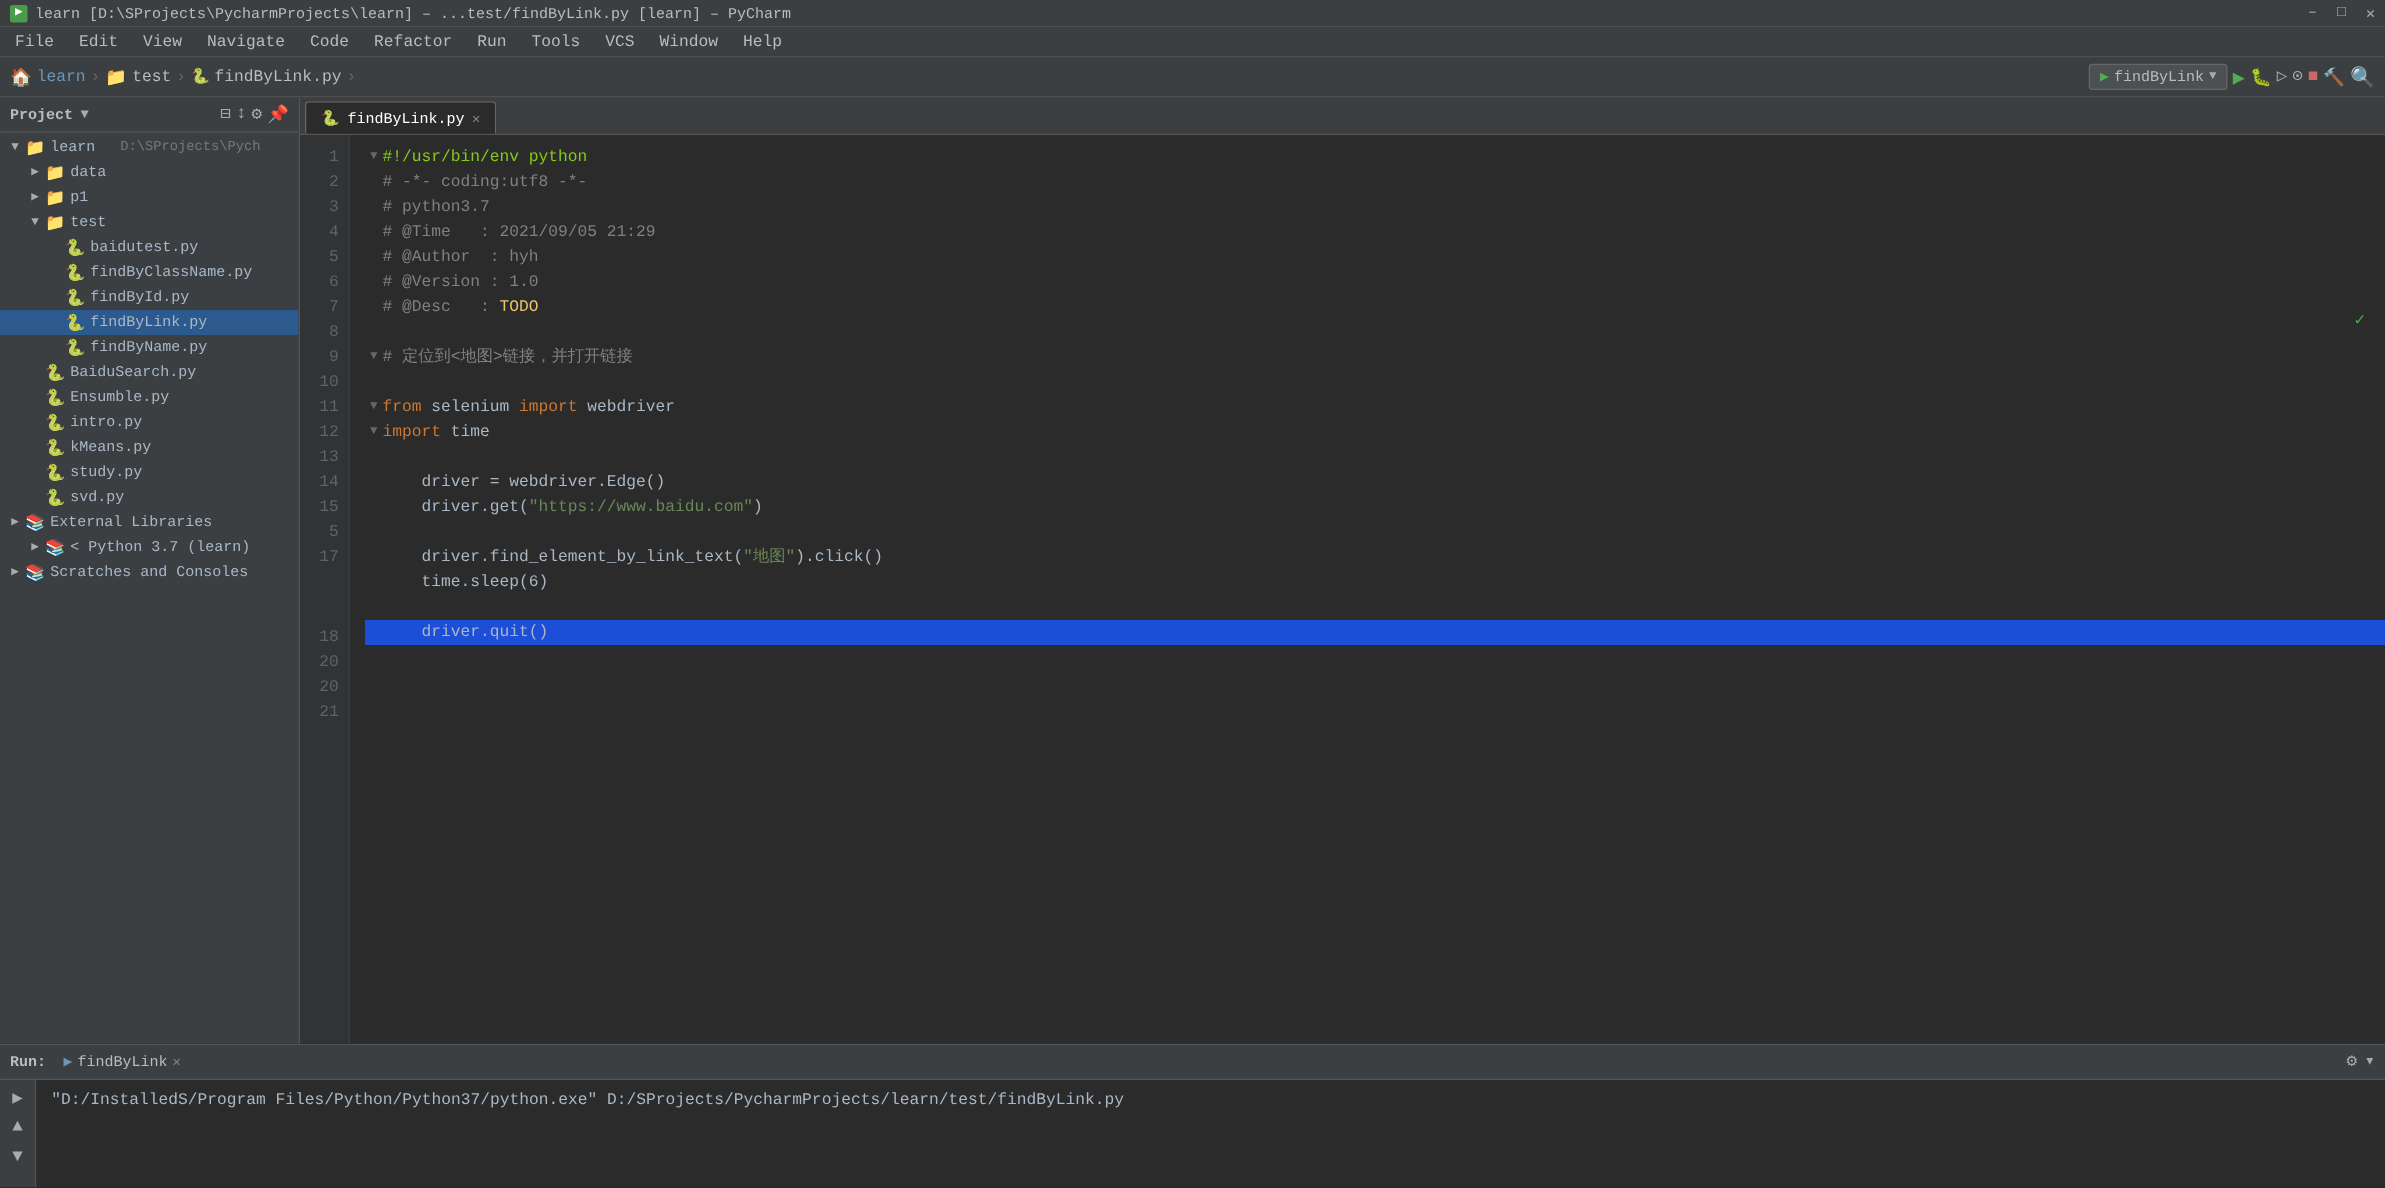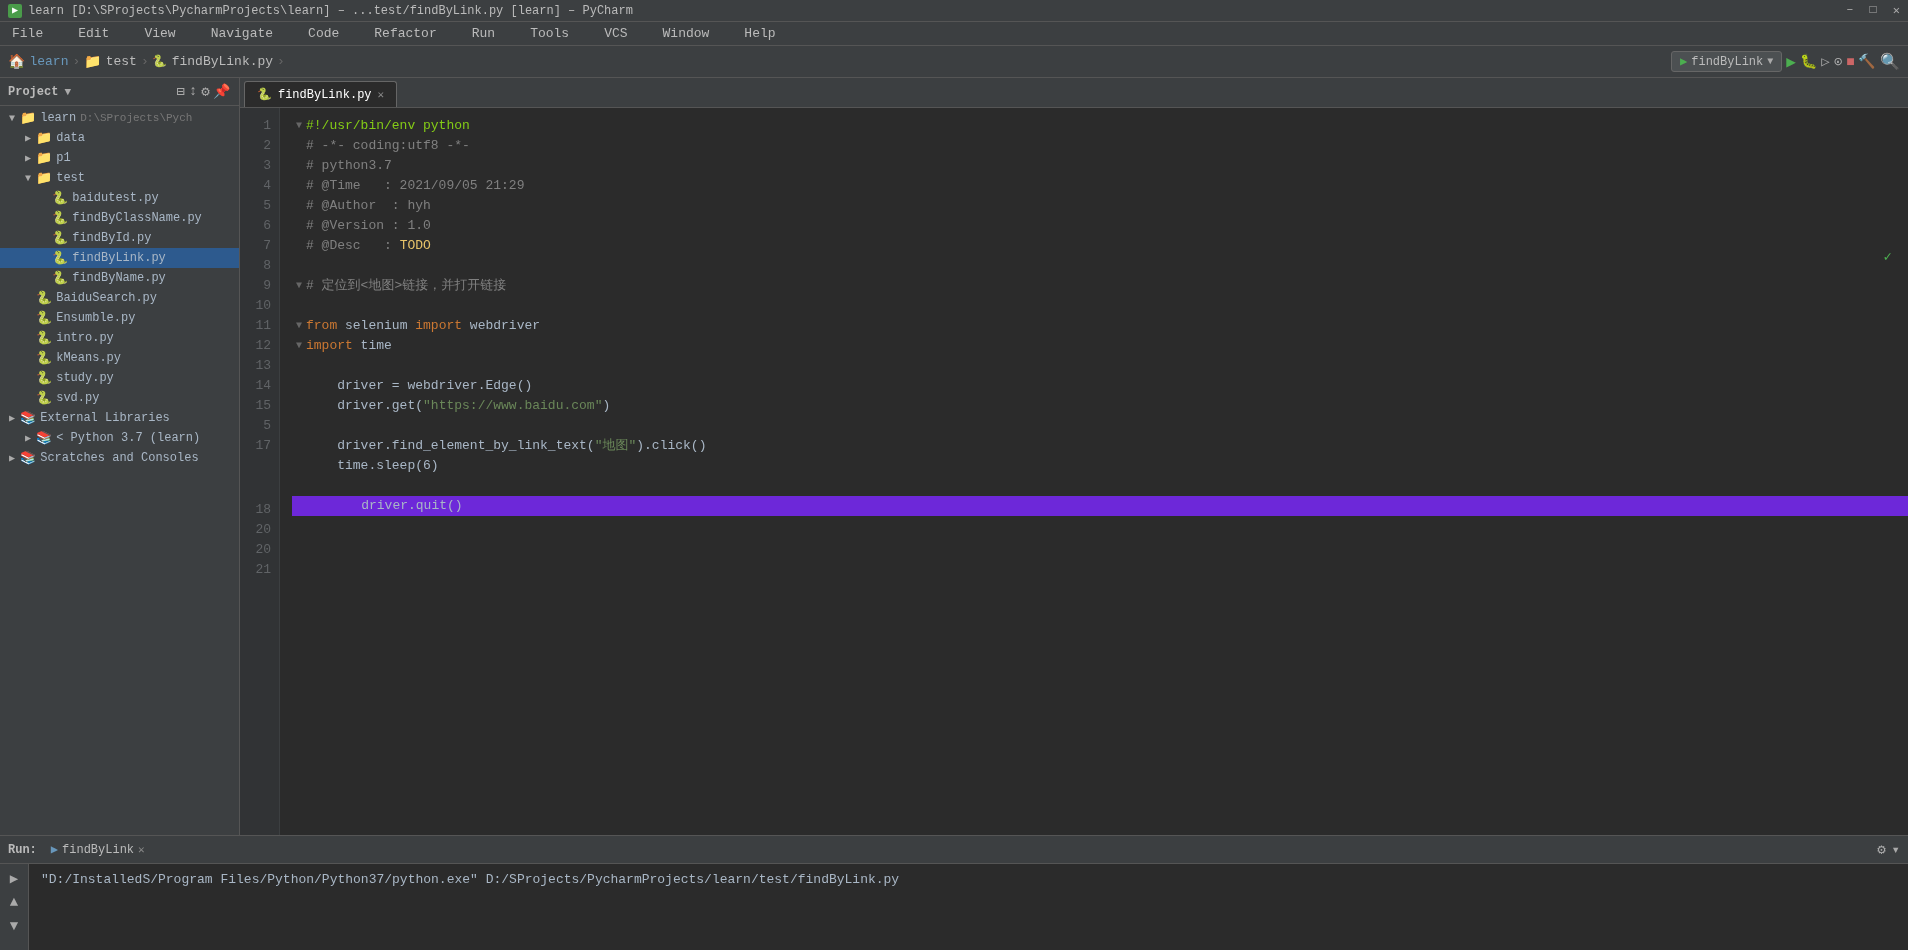--- a/index.html
+++ b/index.html
@@ -37,7 +37,7 @@
       height: 24px;
       padding: 0 4px;
       border-bottom: 1px solid #555;
-      gap: 19px;
+      gap: 4px;
     }
     .menu-item {
       padding: 2px 8px;

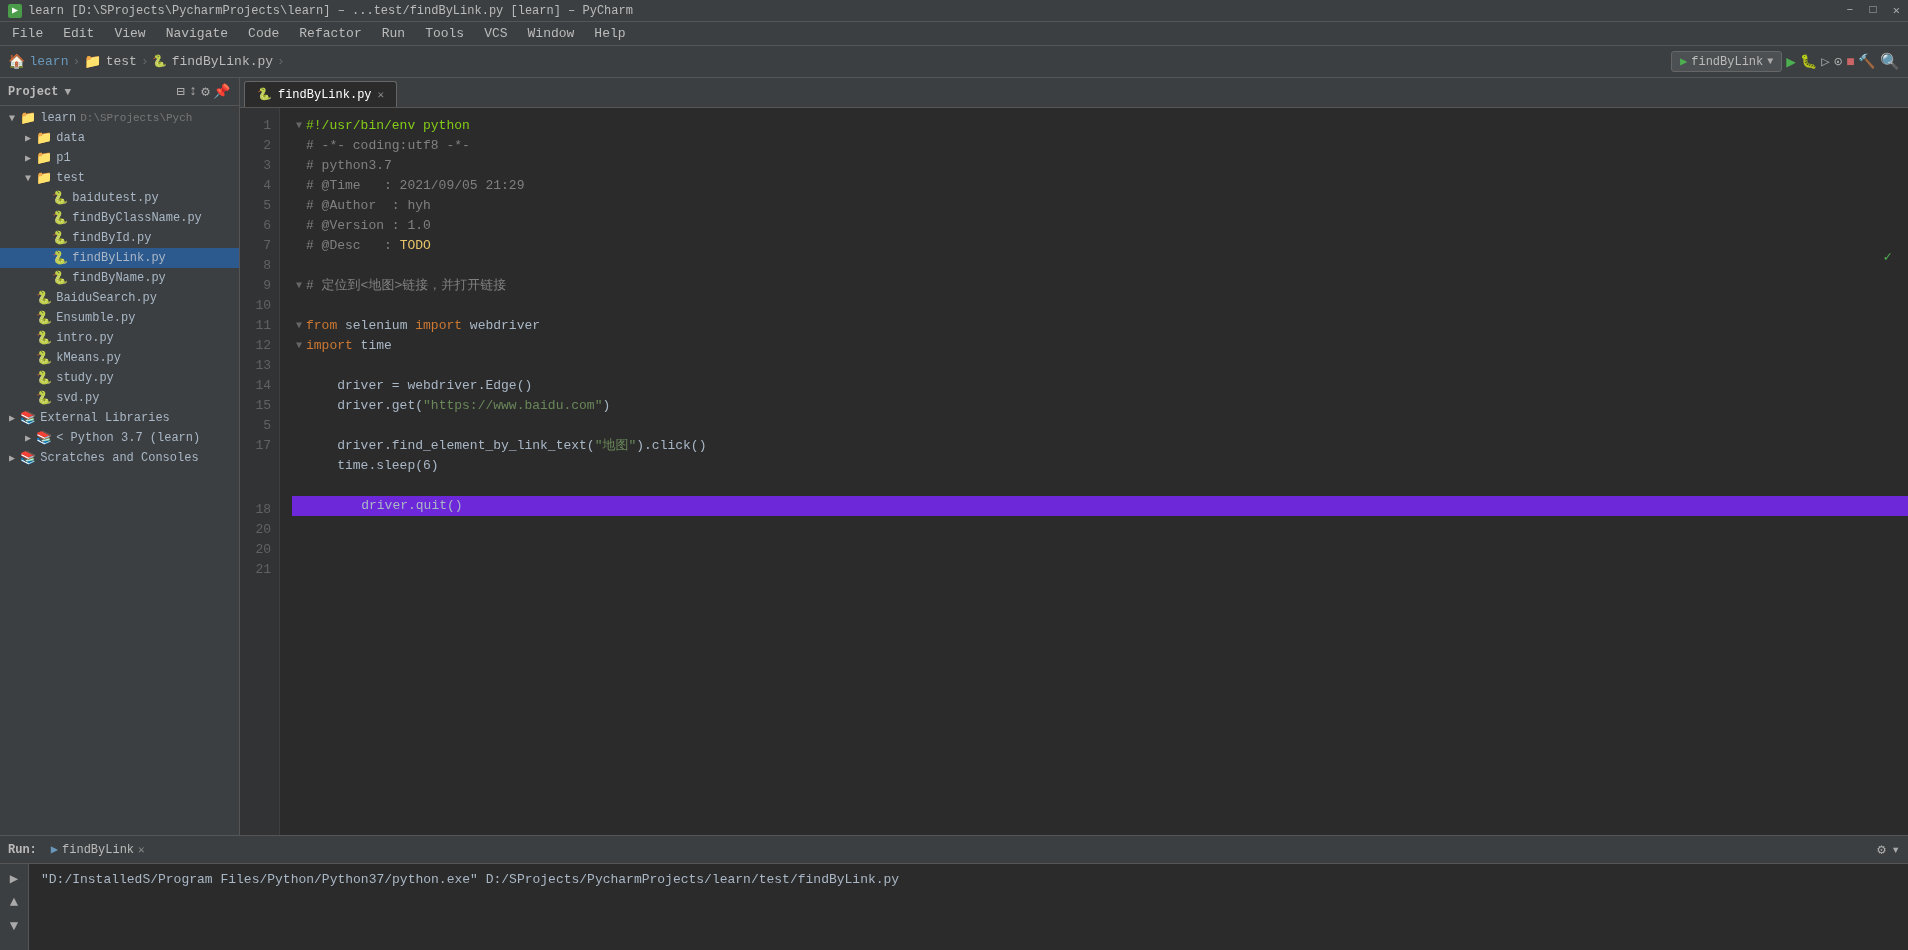--- a/index.html
+++ b/index.html
@@ -127,7 +127,7 @@
     .folder-icon { color: #c8a84b; }
     .py-icon { color: #6897bb; }
     .tree-label { font-size: 12px; }
-    .tree-path { font-size: 11px; color: #777; margin-left: 4px; }
+    .tree-path { font-size: 11px; color: #777; margin-left: 20px; }
     
     #tab-bar {
       background: #3c3f41;

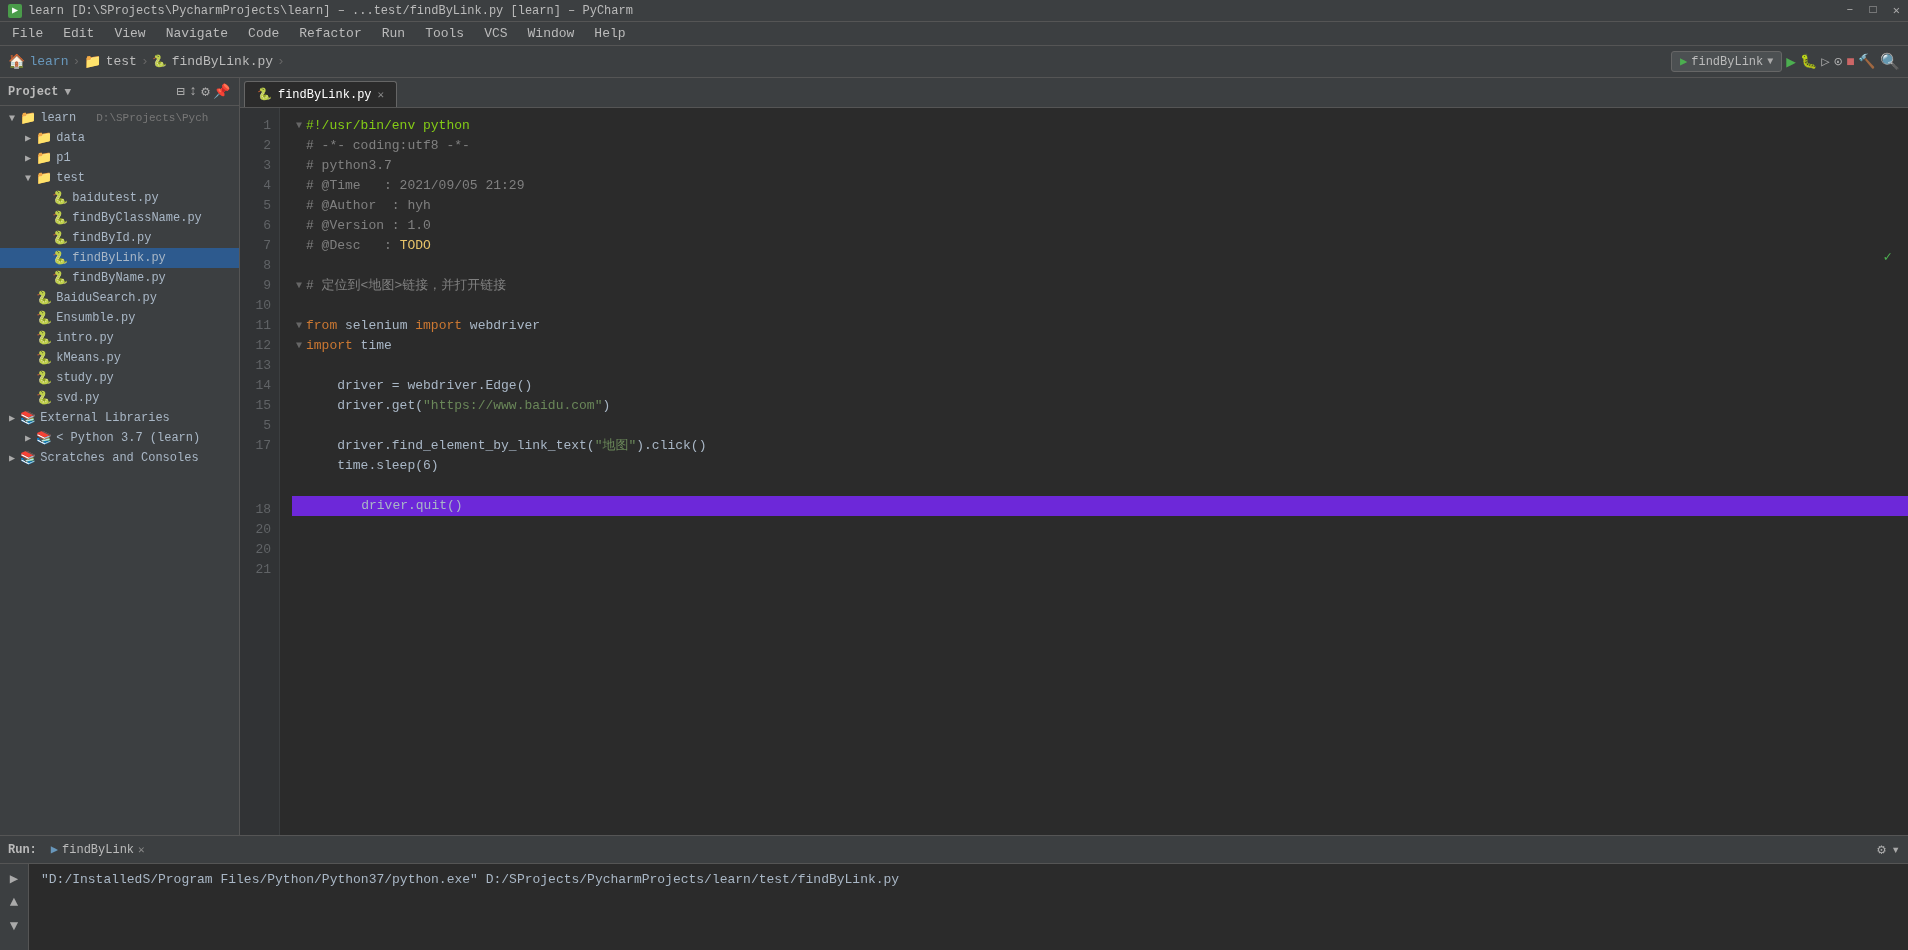--- a/index.html
+++ b/index.html
@@ -195,7 +195,7 @@
       min-height: 20px;
       white-space: pre;
     }
-    .code-line.highlighted { background: #6d28d9; padding-left: 24px; }
+    .code-line.highlighted { background: #1d4ed8; }
     .fold-arrow {
       width: 14px; height: 14px;
       display: inline-flex; align-items: center; justify-content: center;

